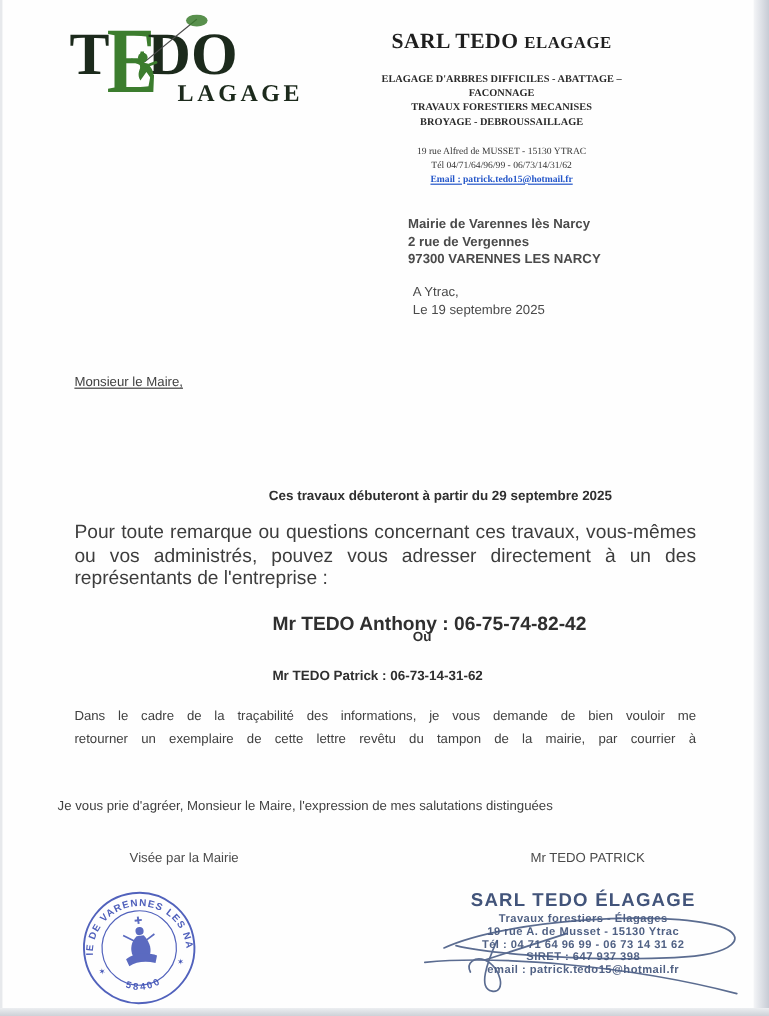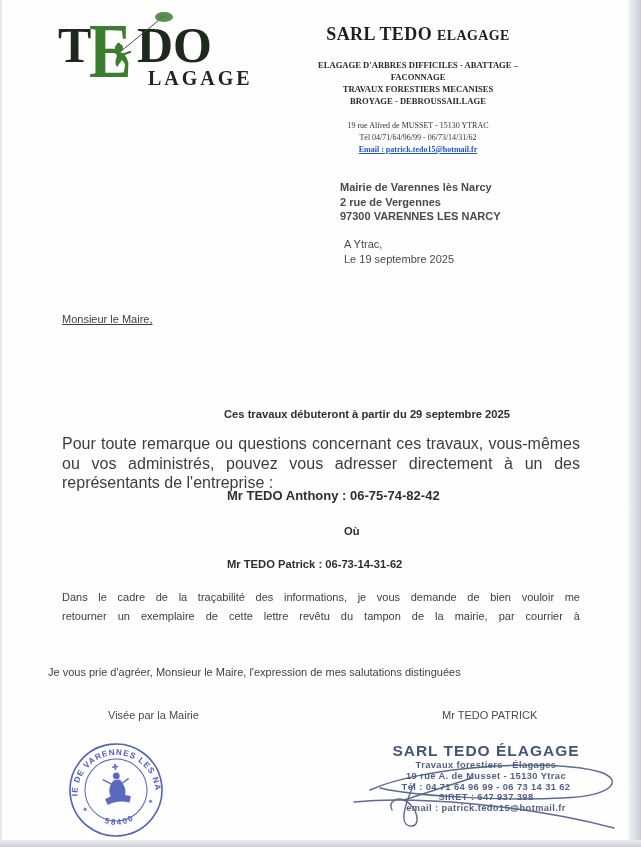--- a/index.html
+++ b/index.html
@@ -24,7 +24,7 @@
   .logo span { position:absolute; font-family:"Liberation Serif", serif; font-weight:bold; line-height:1; }
   .lg-t  { left:0;   top:6px;  font-size:50px; color:#1c2a1c; }
   .lg-e  { left:31px; top:-2px; font-size:78px; color:#3c7d2e; transform:scaleX(.82); transform-origin:left top; }
-  .lg-do { left:79px; top:6px;  font-size:50px; color:#1c2a1c; }
+  .lg-do { left:65px; top:6px;  font-size:50px; color:#1c2a1c; }
   .lg-sub{ left:90px; top:54px; font-size:20px; color:#1c2a1c; letter-spacing:3px; }
   .climber { left:28px; top:-2px; }
 

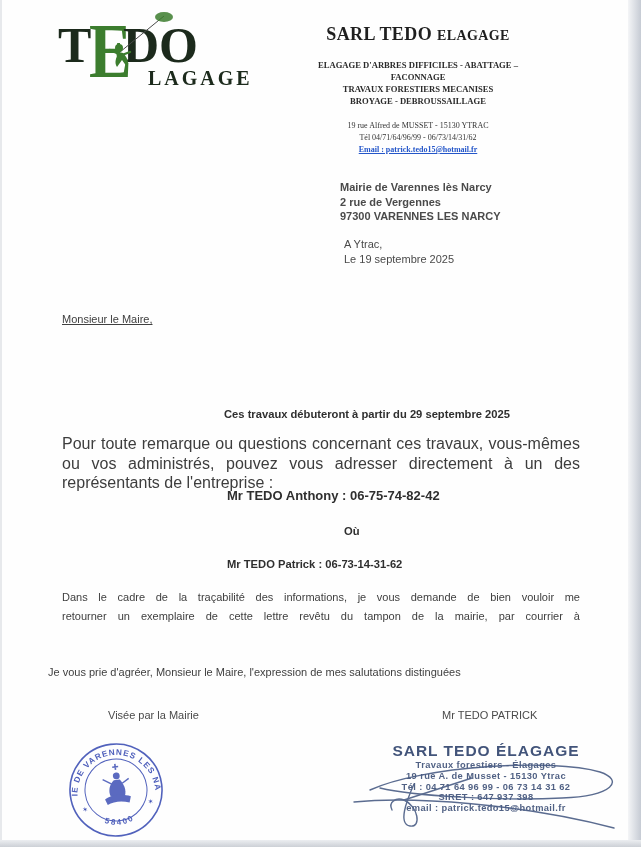--- a/index.html
+++ b/index.html
@@ -48,7 +48,7 @@
   .p1 { top:338px; }
   .p2 { top:434px; }
   .hl  { left:224px; top:408px; font-weight:bold; font-size:11.2px; color:#2f2f2f; }
-  .c1  { left:227px; top:488px; font-weight:bold; font-size:13px; color:#2f2f2f; }
+  .c1  { left:227px; top:512px; font-weight:bold; font-size:16px; color:#2f2f2f; }
   .or  { left:344px; top:525px; font-weight:bold; font-size:11.2px; color:#2f2f2f; }
   .c2  { left:227px; top:558px; font-weight:bold; font-size:11.2px; color:#2f2f2f; }
   .jline { left:62px; width:518px; font-size:11px; color:#404040;

